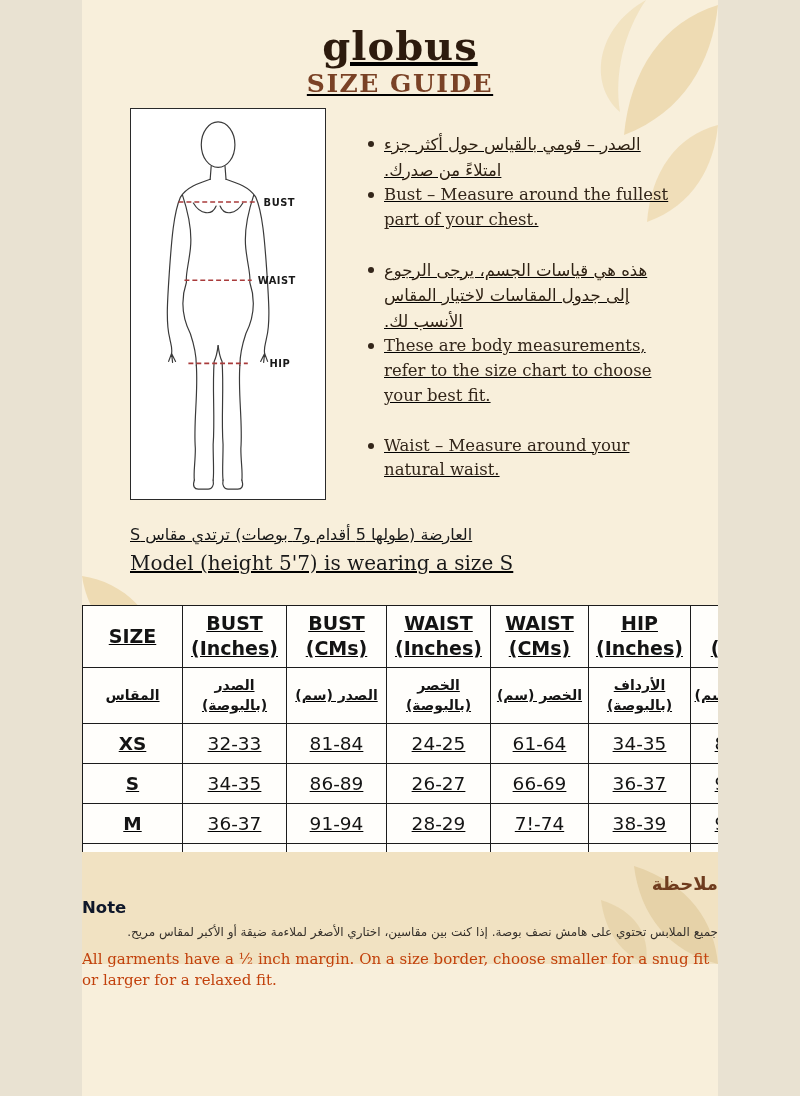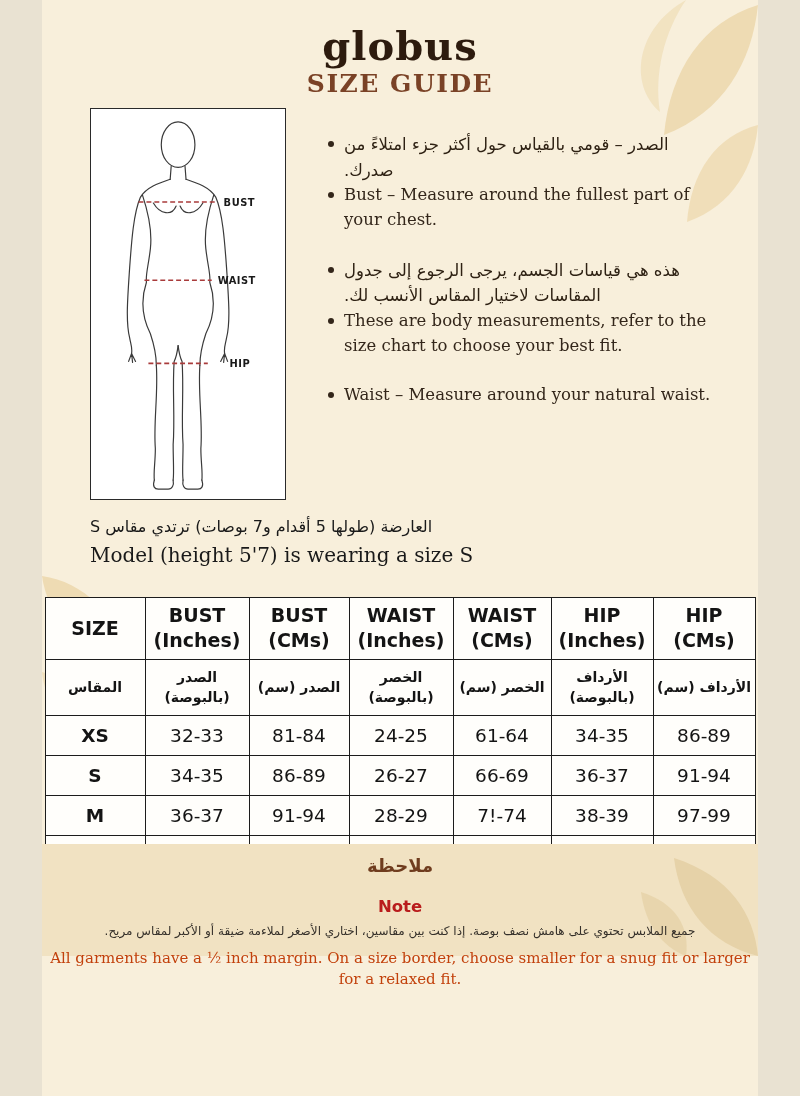--- a/index.html
+++ b/index.html
@@ -8,10 +8,11 @@
 
   .page {
     position: relative;
-    width: 716px; height: 1096px;
+    width: 636px; height: 1096px;
     margin: 0 auto;
     background: #f8efdb;
     overflow: hidden;
+    text-decoration: underline;
   }
 
   

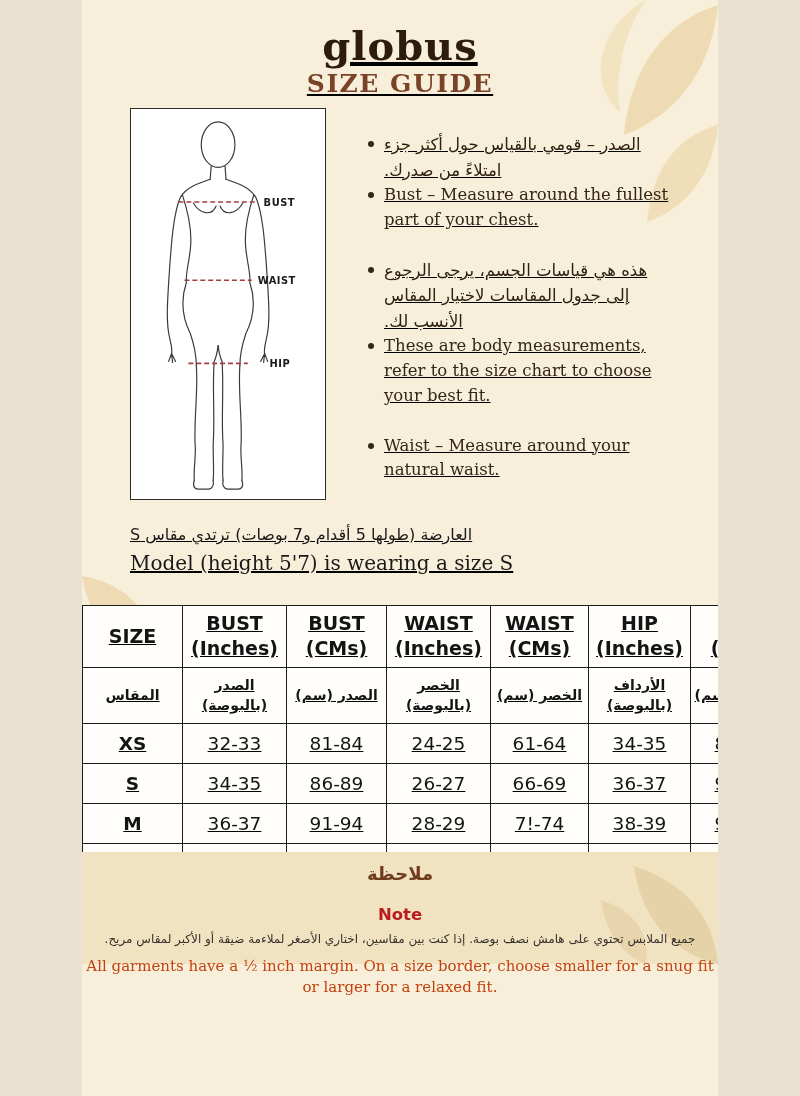--- a/index.html
+++ b/index.html
@@ -87,7 +87,7 @@
     height: 112px; background: #f1e2c2;
   }
   .note-band .band-leaf { position: absolute; right: 0; bottom: 0; }
-  .note-content { position: relative; z-index: 2; text-align: center; padding-top: 10px; }
+  .note-content { position: relative; z-index: 2; padding-top: 20px; }
   .note-title-ar { font-size: 18px; font-weight: 700; color: #6f3c1e; line-height: 1.35; }
   .note-title-en { font-size: 16.5px; font-weight: 700; color: #b91c1c; line-height: 1.3; margin-top: 18px; }
   .note-body-ar { direction: rtl; font-size: 12px; color: #35302a; margin-top: 6px; line-height: 1.4; }

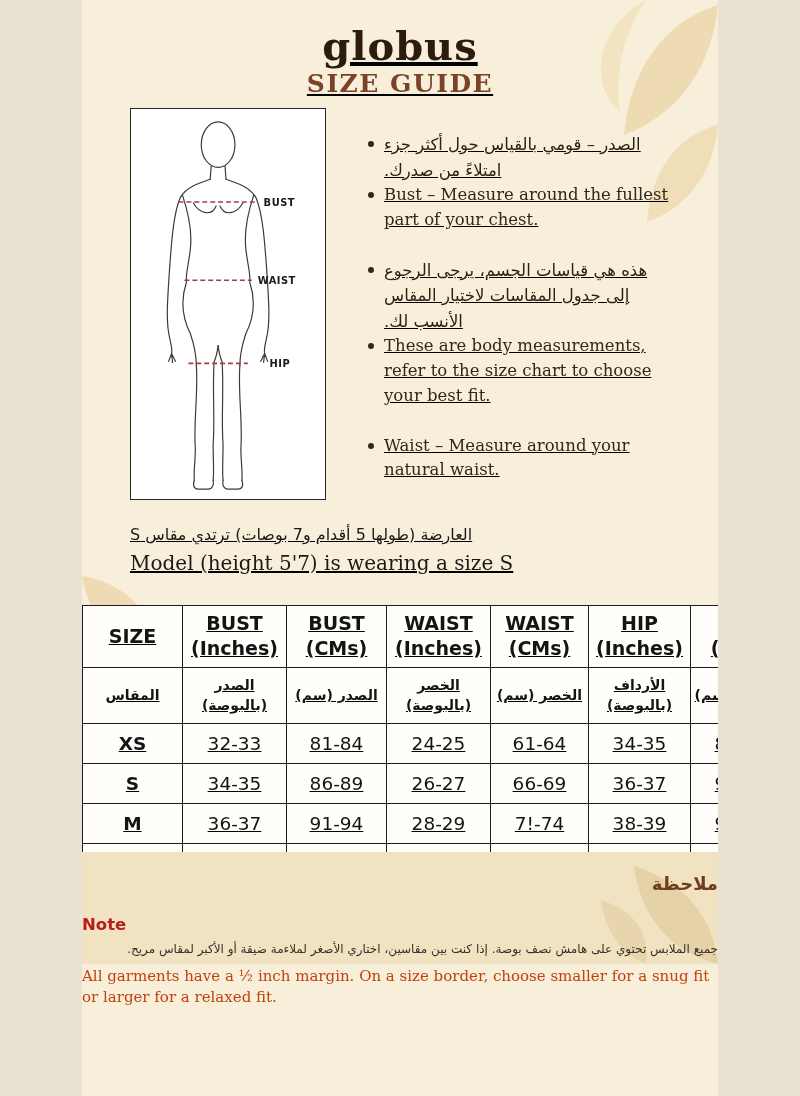--- a/index.html
+++ b/index.html
@@ -89,7 +89,7 @@
   .note-band .band-leaf { position: absolute; right: 0; bottom: 0; }
   .note-content { position: relative; z-index: 2; padding-top: 20px; }
   .note-title-ar { font-size: 18px; font-weight: 700; color: #6f3c1e; line-height: 1.35; }
-  .note-title-en { font-size: 16.5px; font-weight: 700; color: #b91c1c; line-height: 1.3; margin-top: 18px; }
+  .note-title-en { font-size: 16.5px; font-weight: 700; color: #0f172a; line-height: 1.3; margin-top: 1px; }
   .note-body-ar { direction: rtl; font-size: 12px; color: #35302a; margin-top: 6px; line-height: 1.4; }
   .note-body-en { font-family: "DejaVu Serif", serif; font-size: 15px; color: #c2410c; margin-top: 8px; line-height: 1.4; }
 </style>

